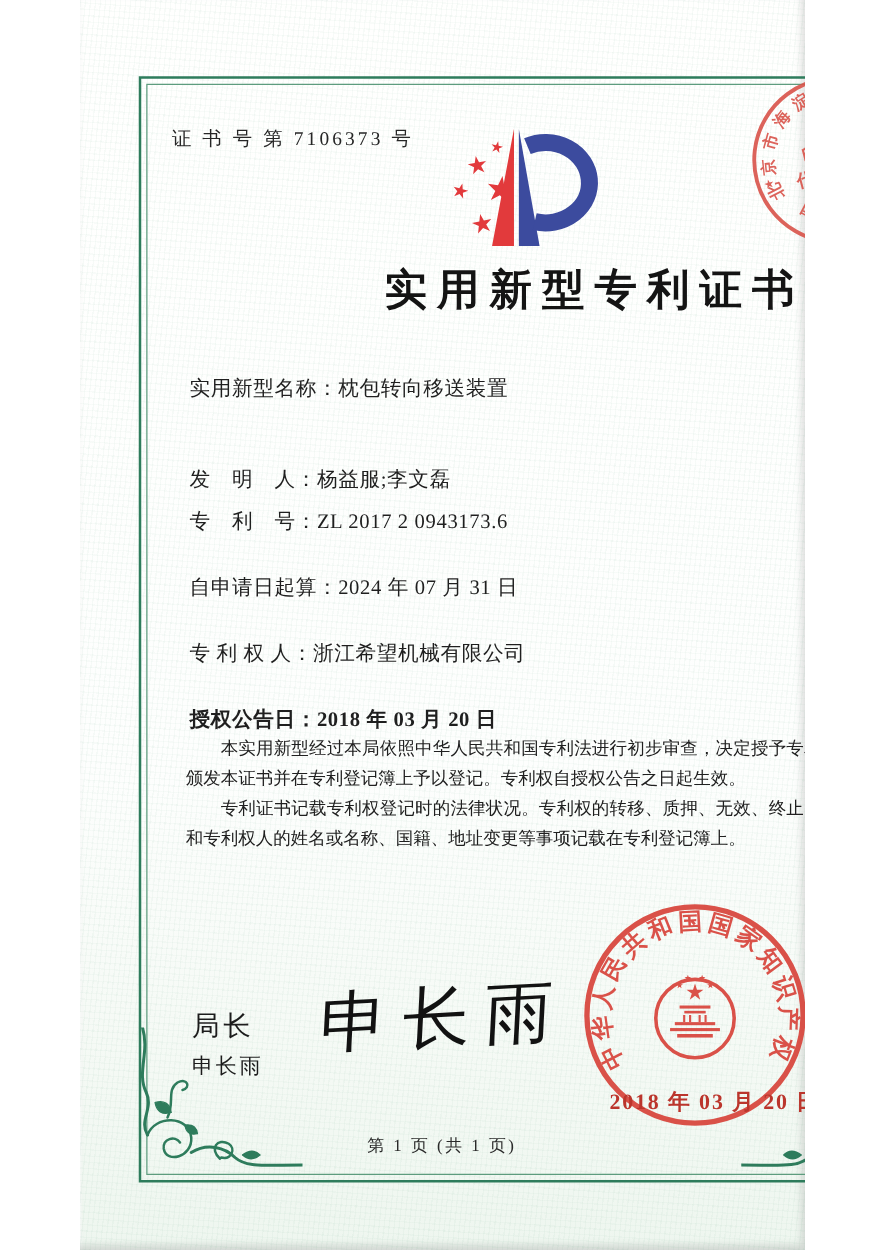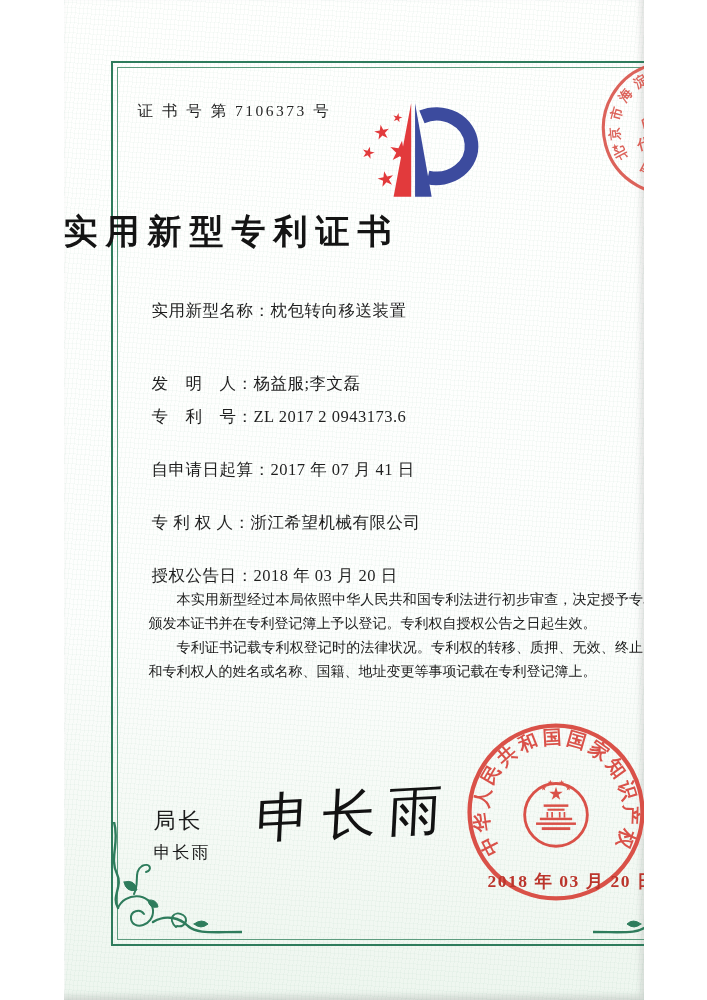--- a/index.html
+++ b/index.html
@@ -30,7 +30,7 @@
 
   .logo{ position:absolute; left:276px; top:96px; width:156px; height:110px; }
 
-  .title{ position:absolute; left:0; right:0; top:209px; text-align:left;
+  .title{ position:absolute; left:0; right:0; top:209px; text-align:right;
     font-size:34px; font-weight:700; letter-spacing:8px; color:#141414; }
 
   .fields{ position:absolute; left:88px; top:300px; width:520px; }

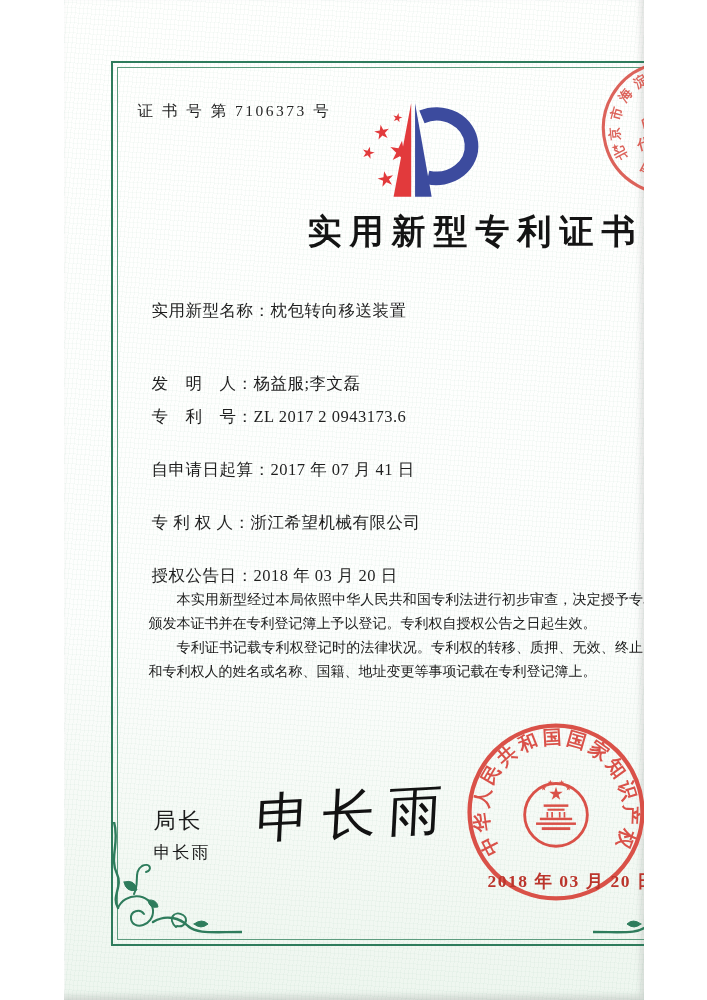--- a/index.html
+++ b/index.html
@@ -98,7 +98,7 @@
     <div class="field-row fr0"><span class="lbl">实用新型名称：</span><span class="val">枕包转向移送装置</span></div>
     <div class="field-row fr1"><span class="lbl">发　明　人：</span><span class="val">杨益服;李文磊</span></div>
     <div class="field-row fr2"><span class="lbl">专　利　号：</span><span class="val">ZL 2017 2 0943173.6</span></div>
-    <div class="field-row fr3"><span class="lbl">自申请日起算：</span><span class="val">2017 年 07 月 41 日</span></div>
+    <div class="field-row fr3"><span class="lbl">自申请日起算：</span><span class="val">2024 年 07 月 31 日</span></div>
     <div class="field-row fr4"><span class="lbl">专 利 权 人：</span><span class="val">浙江希望机械有限公司</span></div>
     <div class="field-row fr5"><span class="lbl">授权公告日：</span><span class="val">2018 年 03 月 20 日</span></div>
   </div>

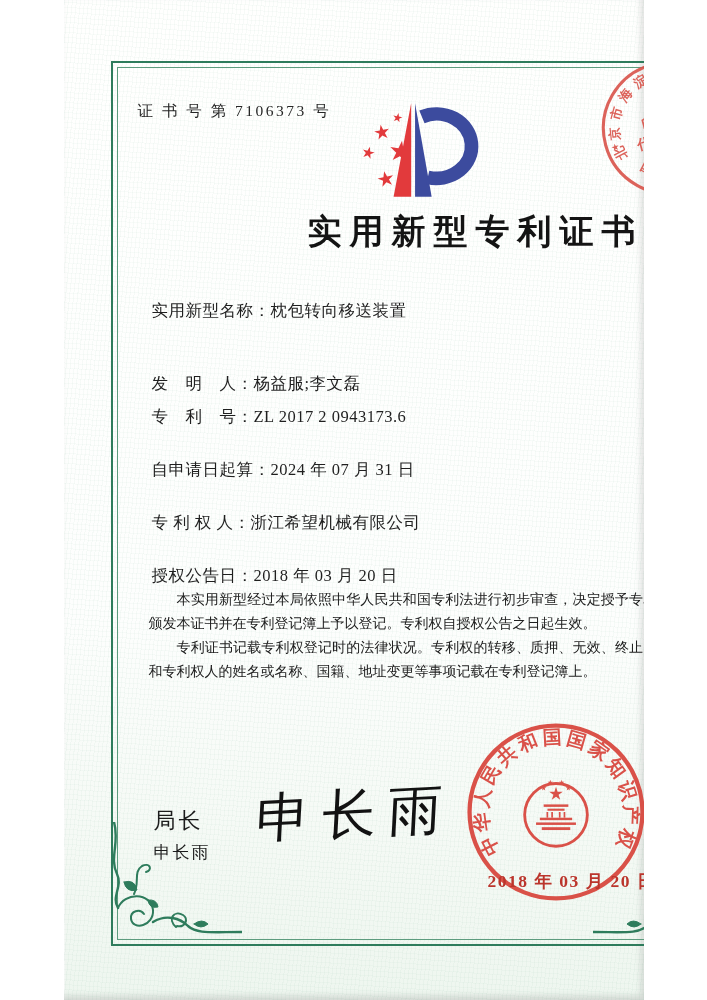--- a/index.html
+++ b/index.html
@@ -38,7 +38,7 @@
     letter-spacing:.5px; }
   .field-row .lbl{ color:#1f1f1f; }
   .field-row .val{ color:#1f1f1f; }
-  .fr0{top:0;} .fr1{top:53px;margin-top:20px;} .fr2{top:106px;} .fr3{top:159px;} .fr4{top:212px;} .fr5{top:265px;}
+  .fr0{top:0;} .fr1{top:53px;margin-top:20px;} .fr2{top:106px;} .fr3{top:159px;} .fr4{top:212px;} .fr5{top:265px;font-weight:bold;}
 
   .body-text{ position:absolute; left:85px; top:588px; width:537px; color:#202020;
     font-size:14px; line-height:24px; text-align:justify; }

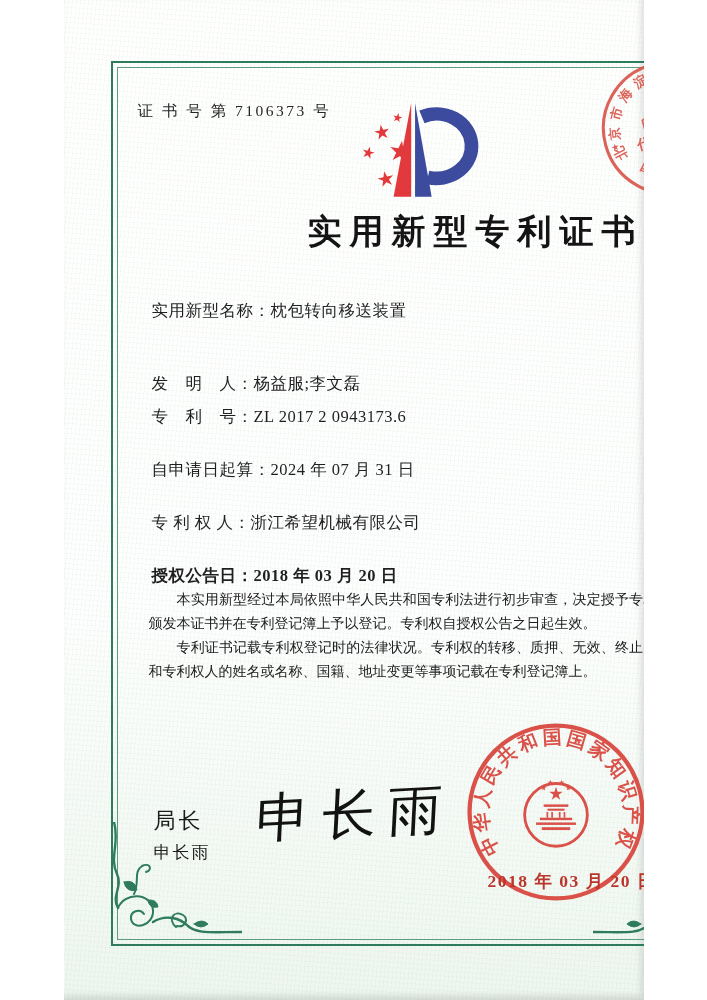--- a/index.html
+++ b/index.html
@@ -158,6 +158,7 @@
     </g>
   </svg>
 
+  <div class="footer">第 1 页 (共 1 页)</div>
 
   <svg class="ornament orn-left" viewBox="0 0 138 128" aria-hidden="true">
     <g fill="none" stroke="#2e7c5c" stroke-width="2" stroke-linecap="round">

